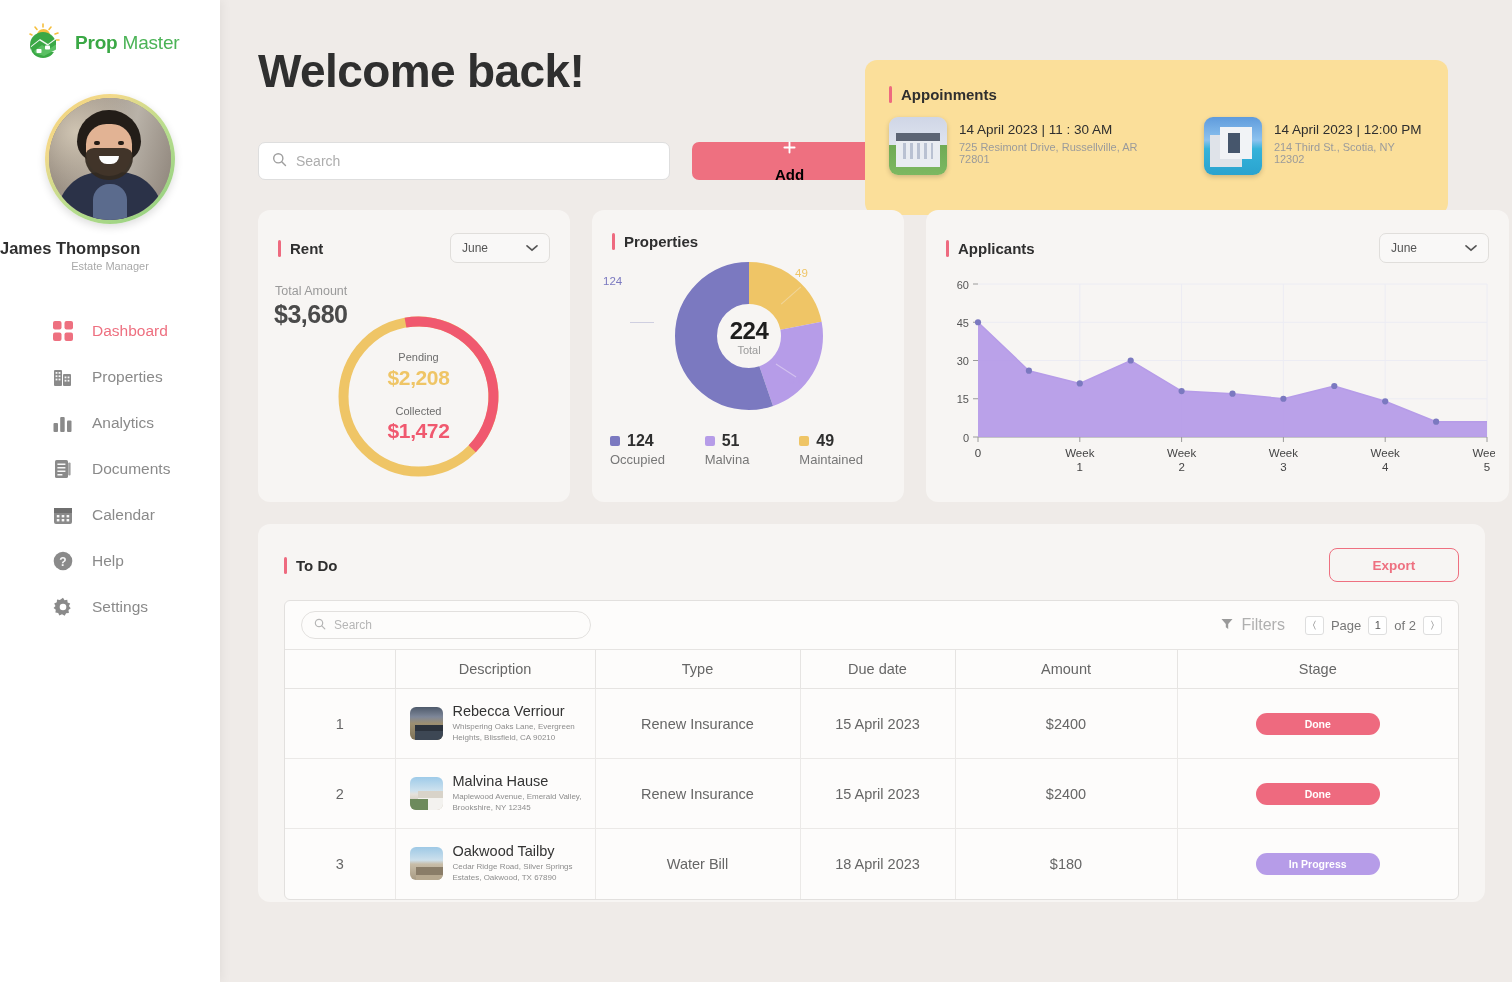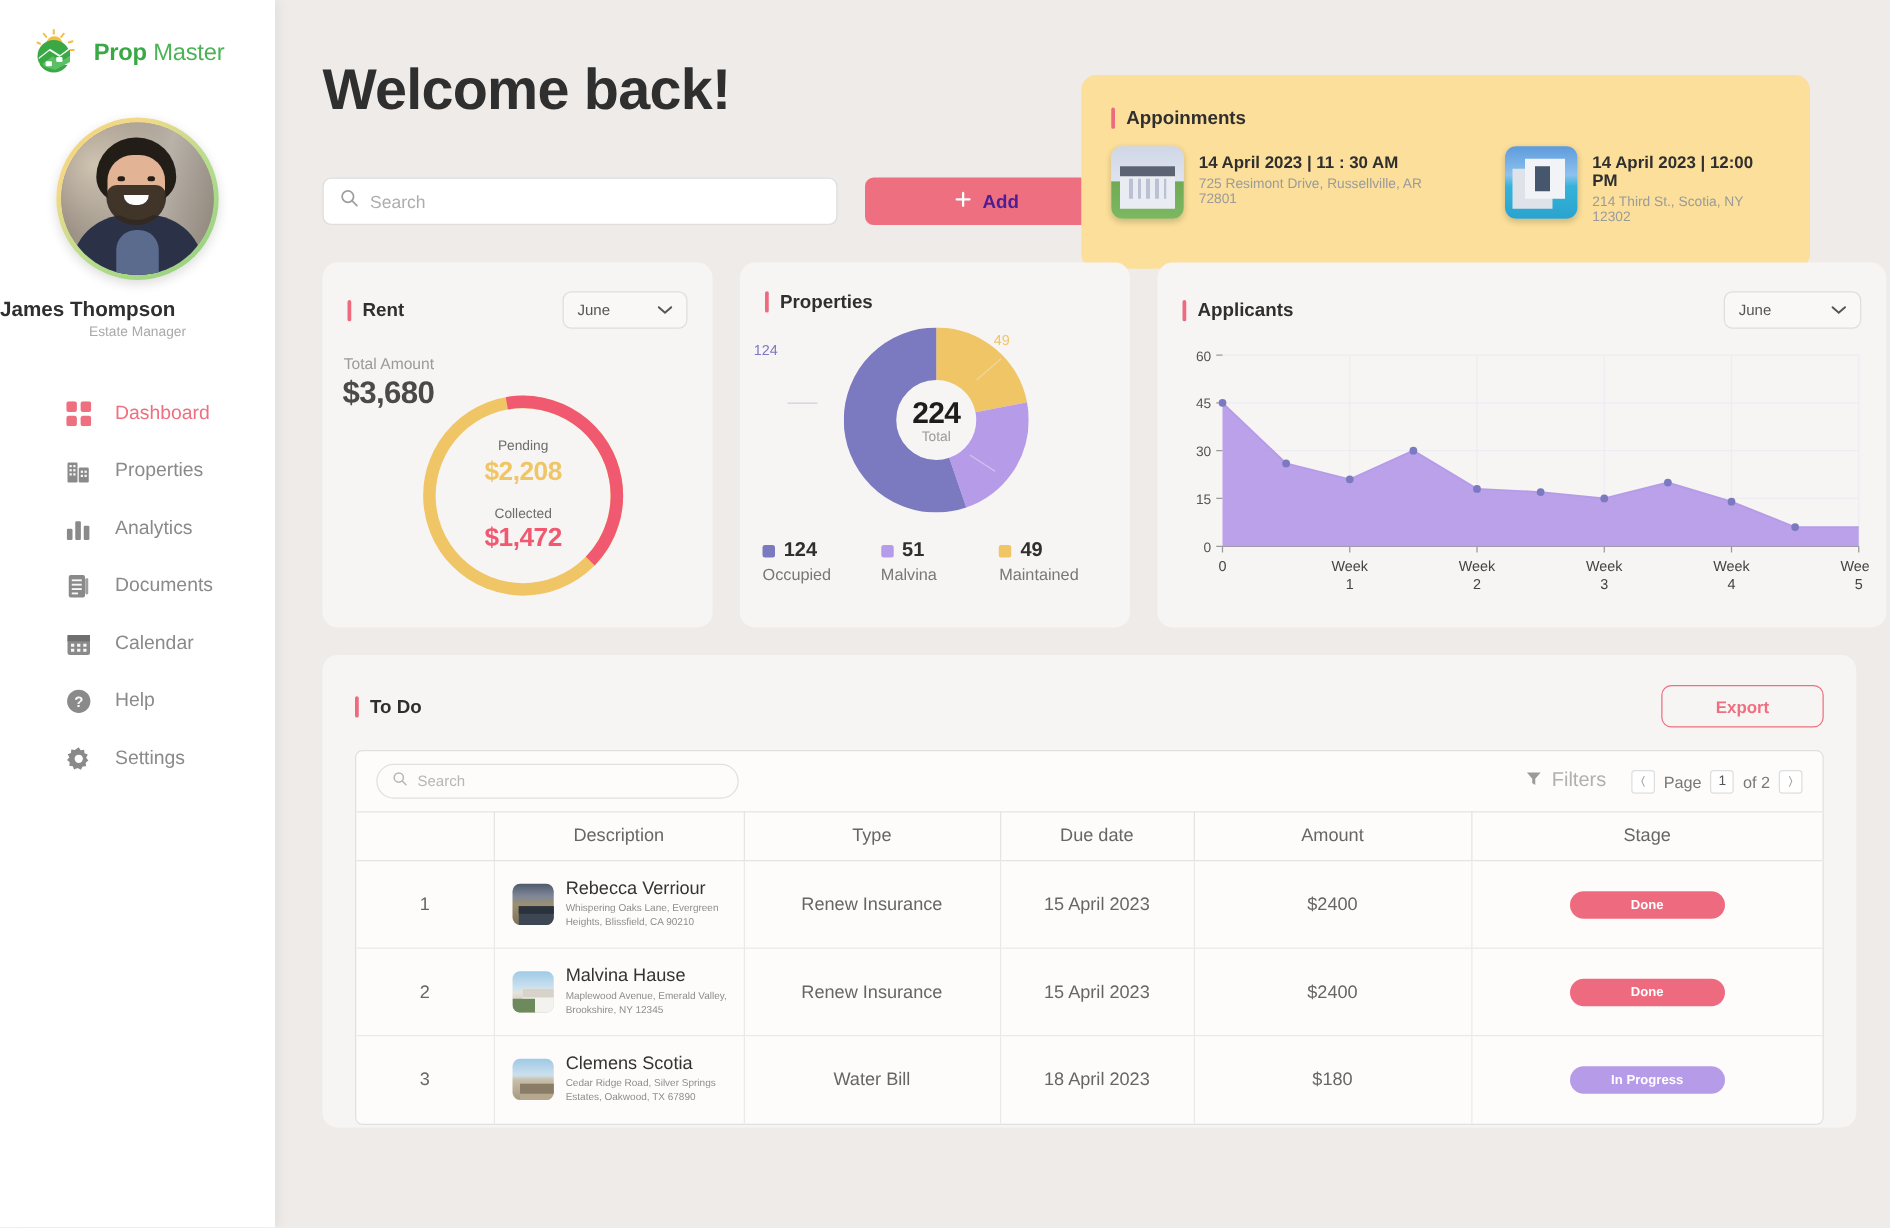--- a/index.html
+++ b/index.html
@@ -97,7 +97,7 @@
   .appt-item { display:flex; gap:12px; }
   .thumb { width:58px; height:58px; border-radius:9px; overflow:hidden; flex:0 0 58px;
     box-shadow:0 2px 5px rgba(0,0,0,0.18); position:relative; }
-  .appt-when { font-size:13.5px; font-weight:bold; color:#2f2f2f; margin-top:5px; }
+  .appt-when { font-size:13.5px; font-weight:normal; color:#2f2f2f; margin-top:5px; }
   .appt-where { font-size:11px; color:#9b9b9b; margin-top:4px; }
 
   

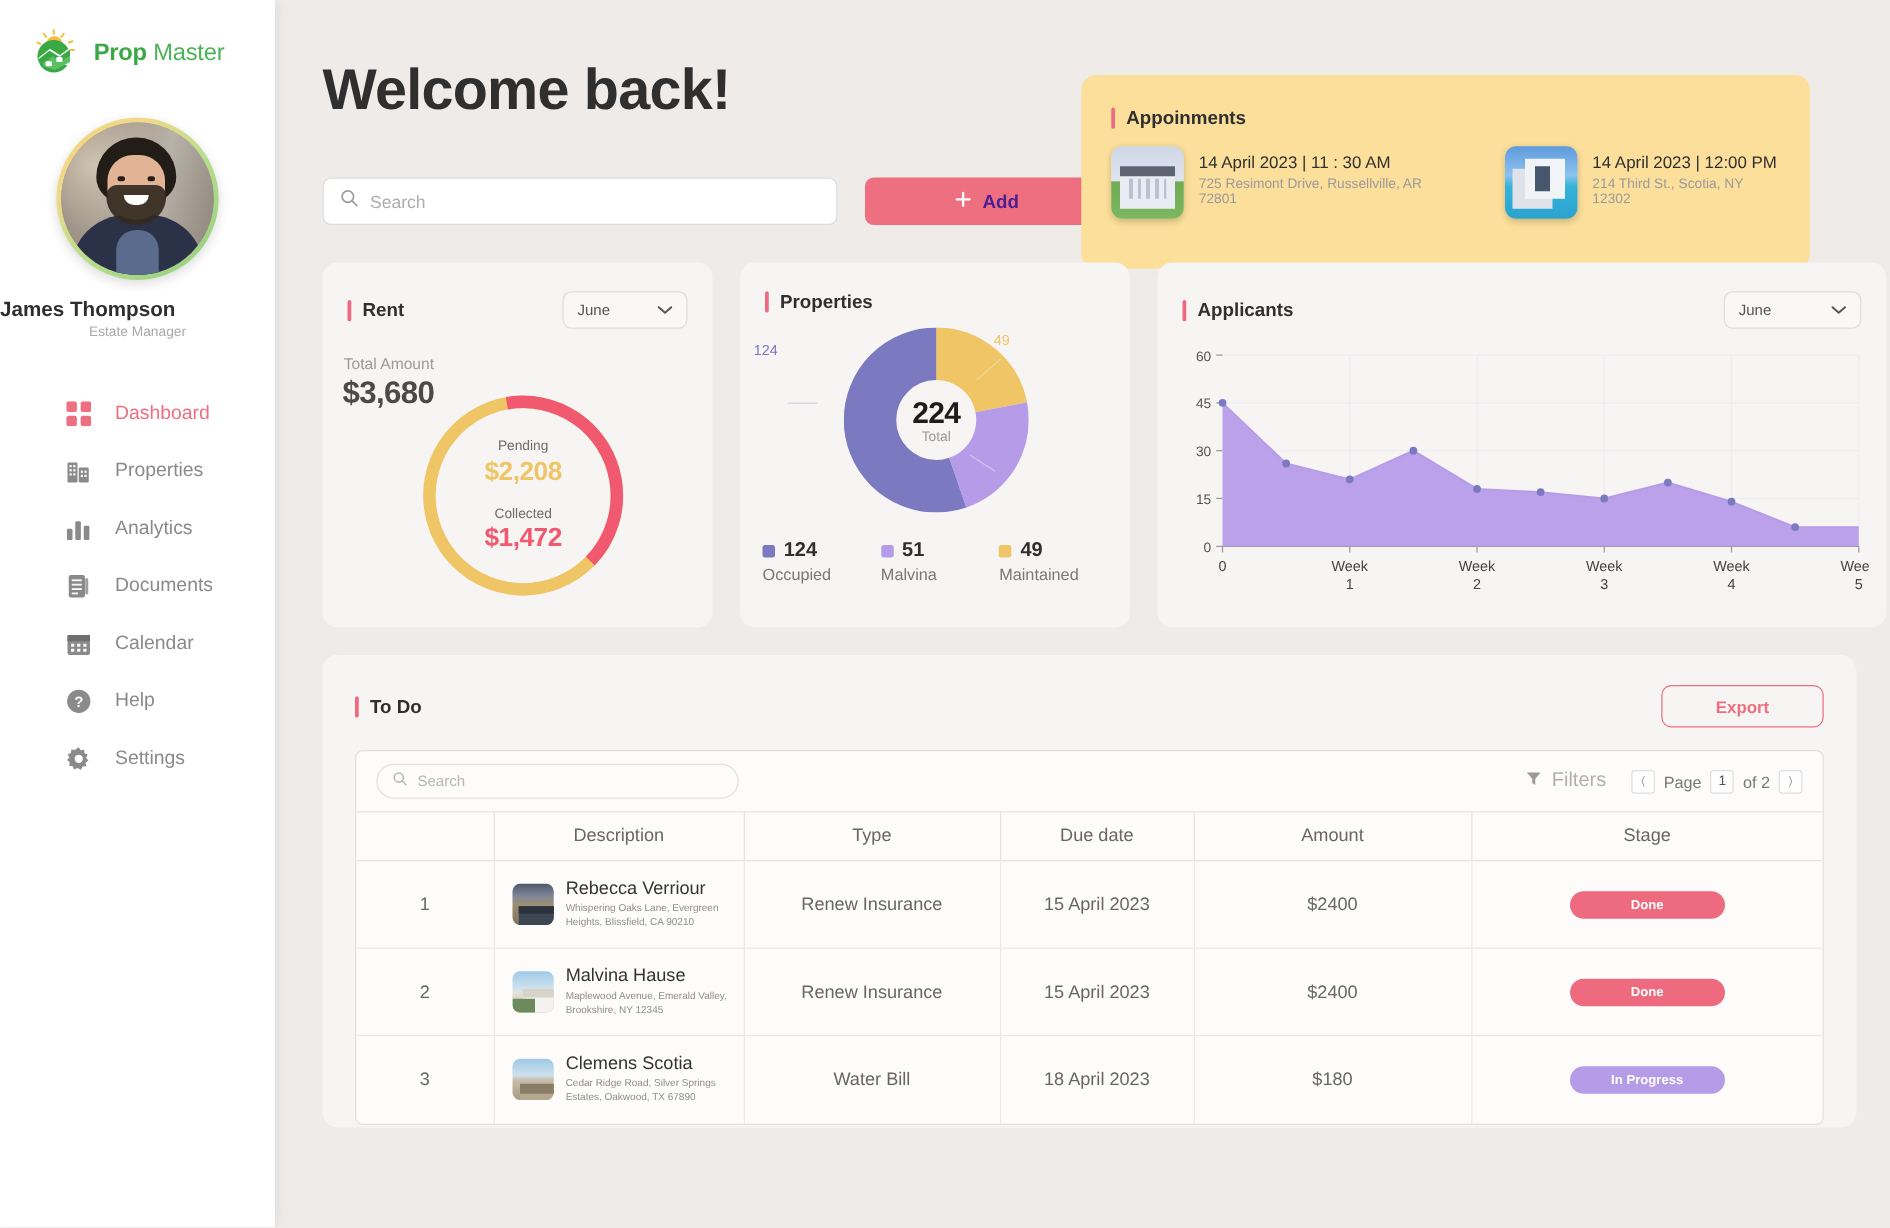--- a/index.html
+++ b/index.html
@@ -80,9 +80,10 @@
   .searchbox input::placeholder { color:#adadad; }
   .addbtn {
     width:195px; height:38px; background:#ee7080; border:none; border-radius:7px;
-    color:#4c1d95; font-size:15px; font-weight:bold; cursor:pointer;
+    color:#000000; font-size:15px; font-weight:bold; cursor:pointer;
     display:flex; align-items:center; justify-content:center; gap:9px;
     font-family:"Liberation Sans",sans-serif;
+    flex-direction:column;
   }
 
   

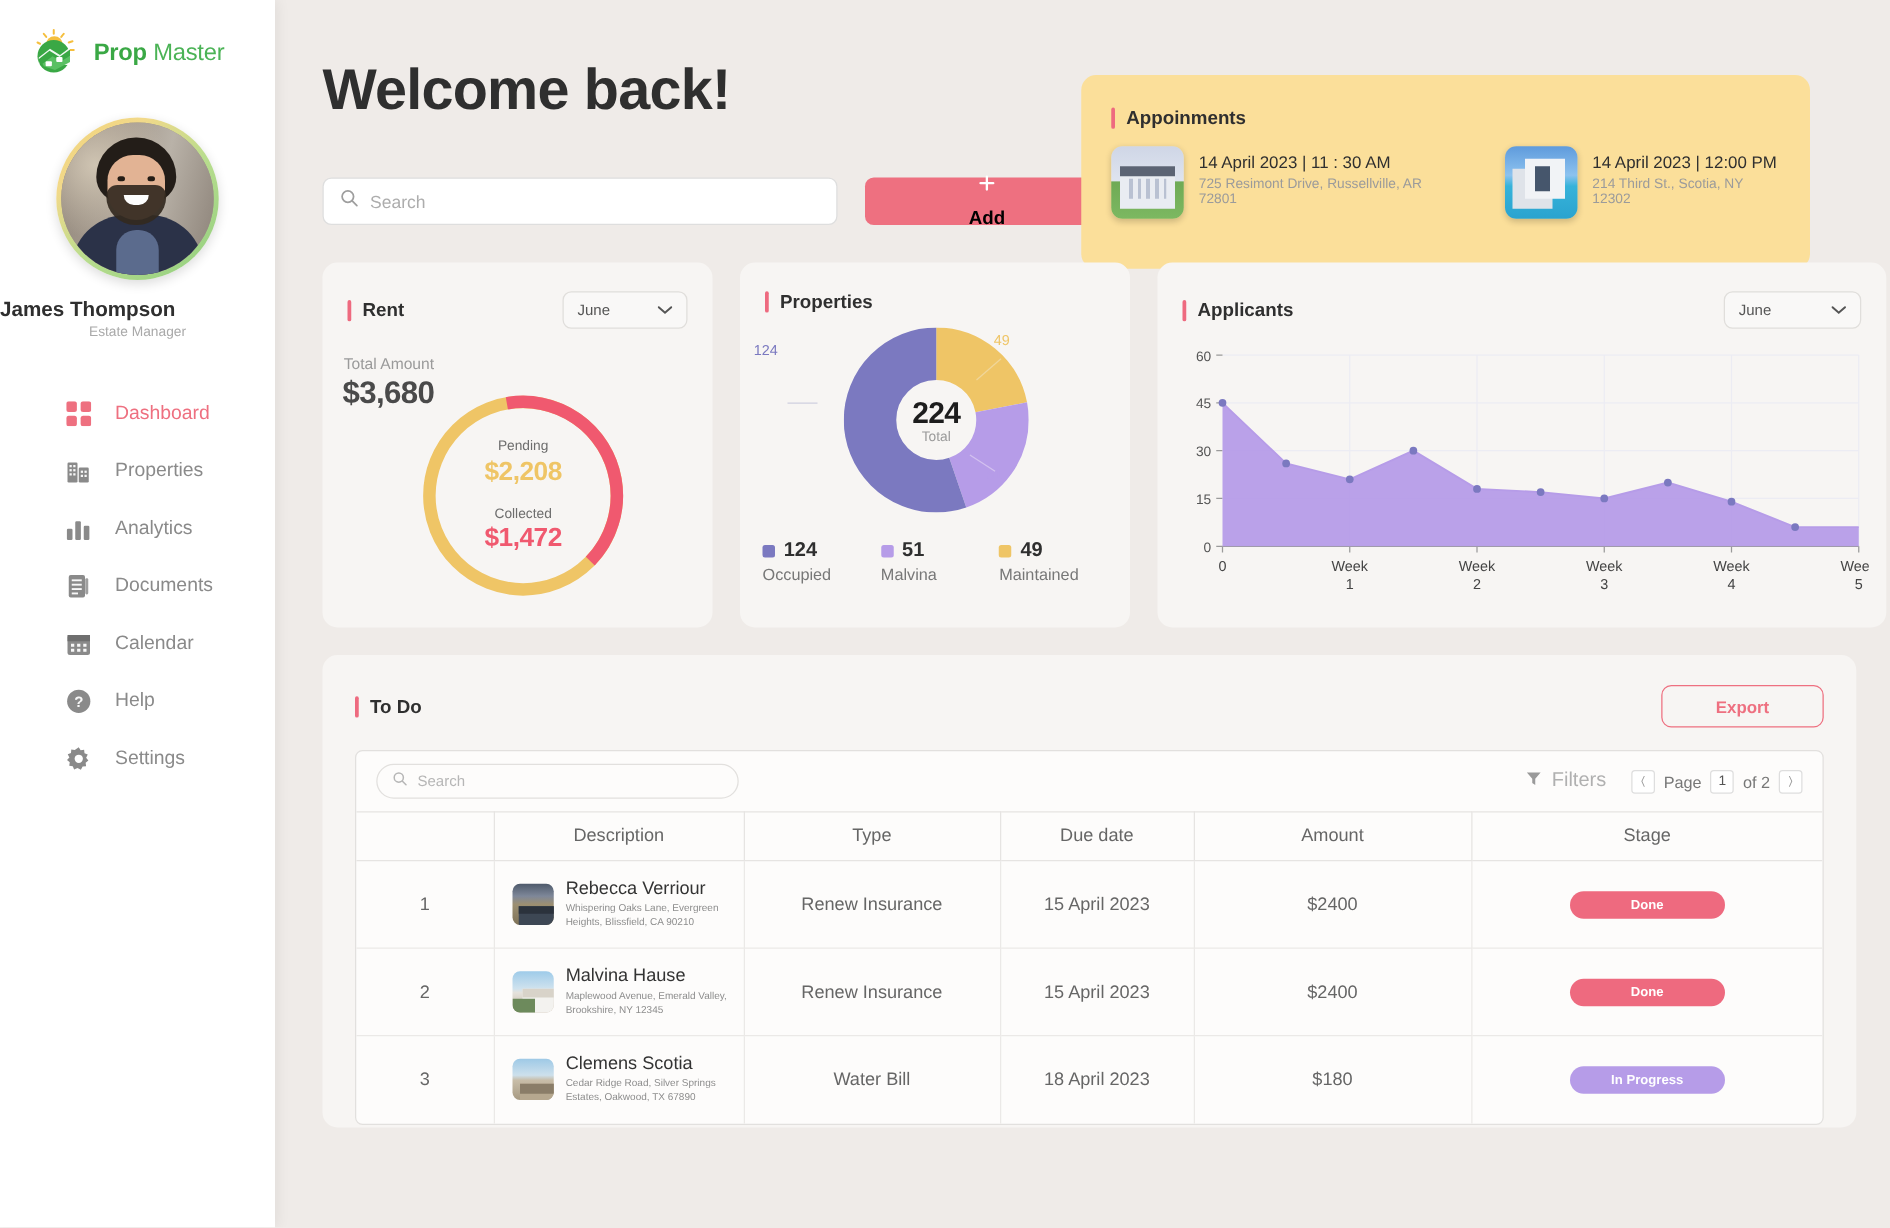--- a/index.html
+++ b/index.html
@@ -662,7 +662,7 @@
                 <div class="desc-cell">
                   <div class="thumb h5" style="width:33px;height:33px;flex:0 0 33px;border-radius:6px;box-shadow:none;"></div>
                   <div>
-                    <div class="desc-name">Clemens Scotia</div>
+                    <div class="desc-name">Oakwood Tailby</div>
                     <div class="desc-addr">Cedar Ridge Road, Silver Springs Estates, Oakwood, TX 67890</div>
                   </div>
                 </div>

